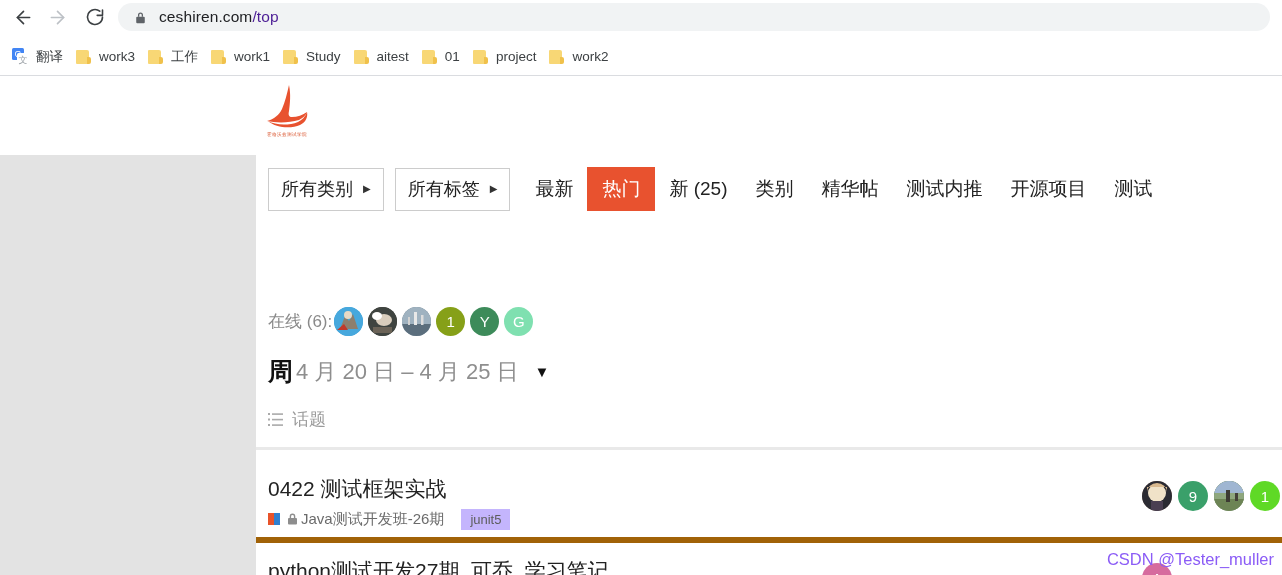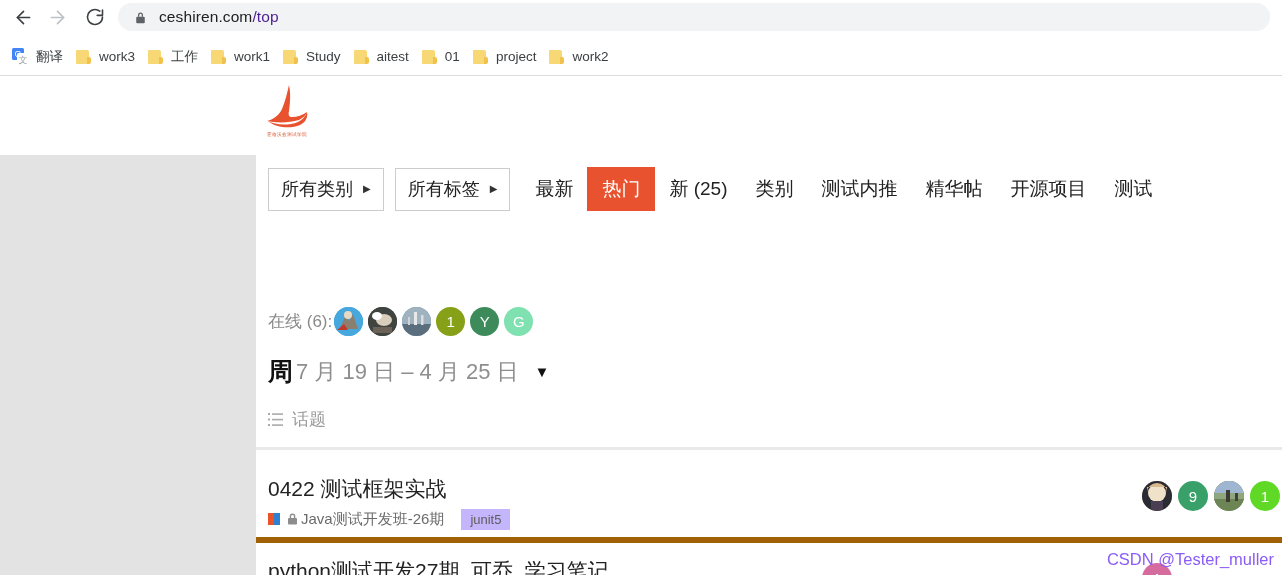--- a/index.html
+++ b/index.html
@@ -443,8 +443,8 @@
         <div class="navlink active">热门</div>
         <div class="navlink">新 (25)</div>
         <div class="navlink">类别</div>
+        <div class="navlink">精华帖</div>
         <div class="navlink">测试内推</div>
-        <div class="navlink">精华帖</div>
         <div class="navlink">开源项目</div>
         <div class="navlink">测试</div>
       </div>

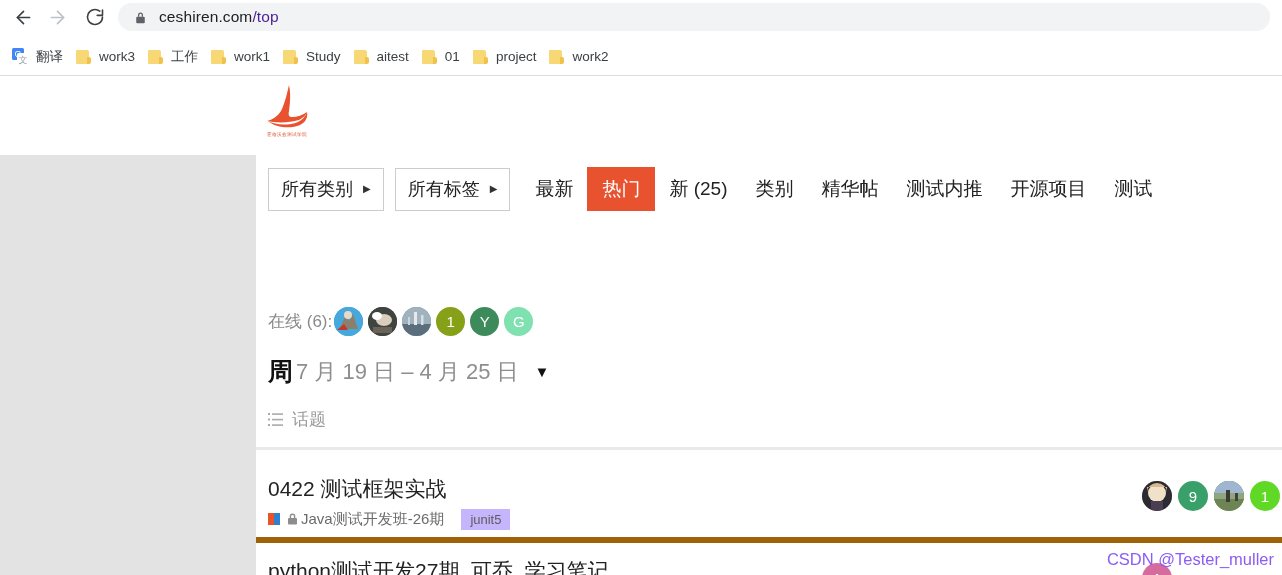--- a/index.html
+++ b/index.html
@@ -490,7 +490,7 @@
 
       <div class="daterow">
         <span class="dt-week">周</span>
-        <span class="dt-range">7 月 19 日 – 4 月 25 日</span>
+        <span class="dt-range">4 月 20 日 – 4 月 25 日</span>
         <span class="dt-caret">▼</span>
       </div>
 

